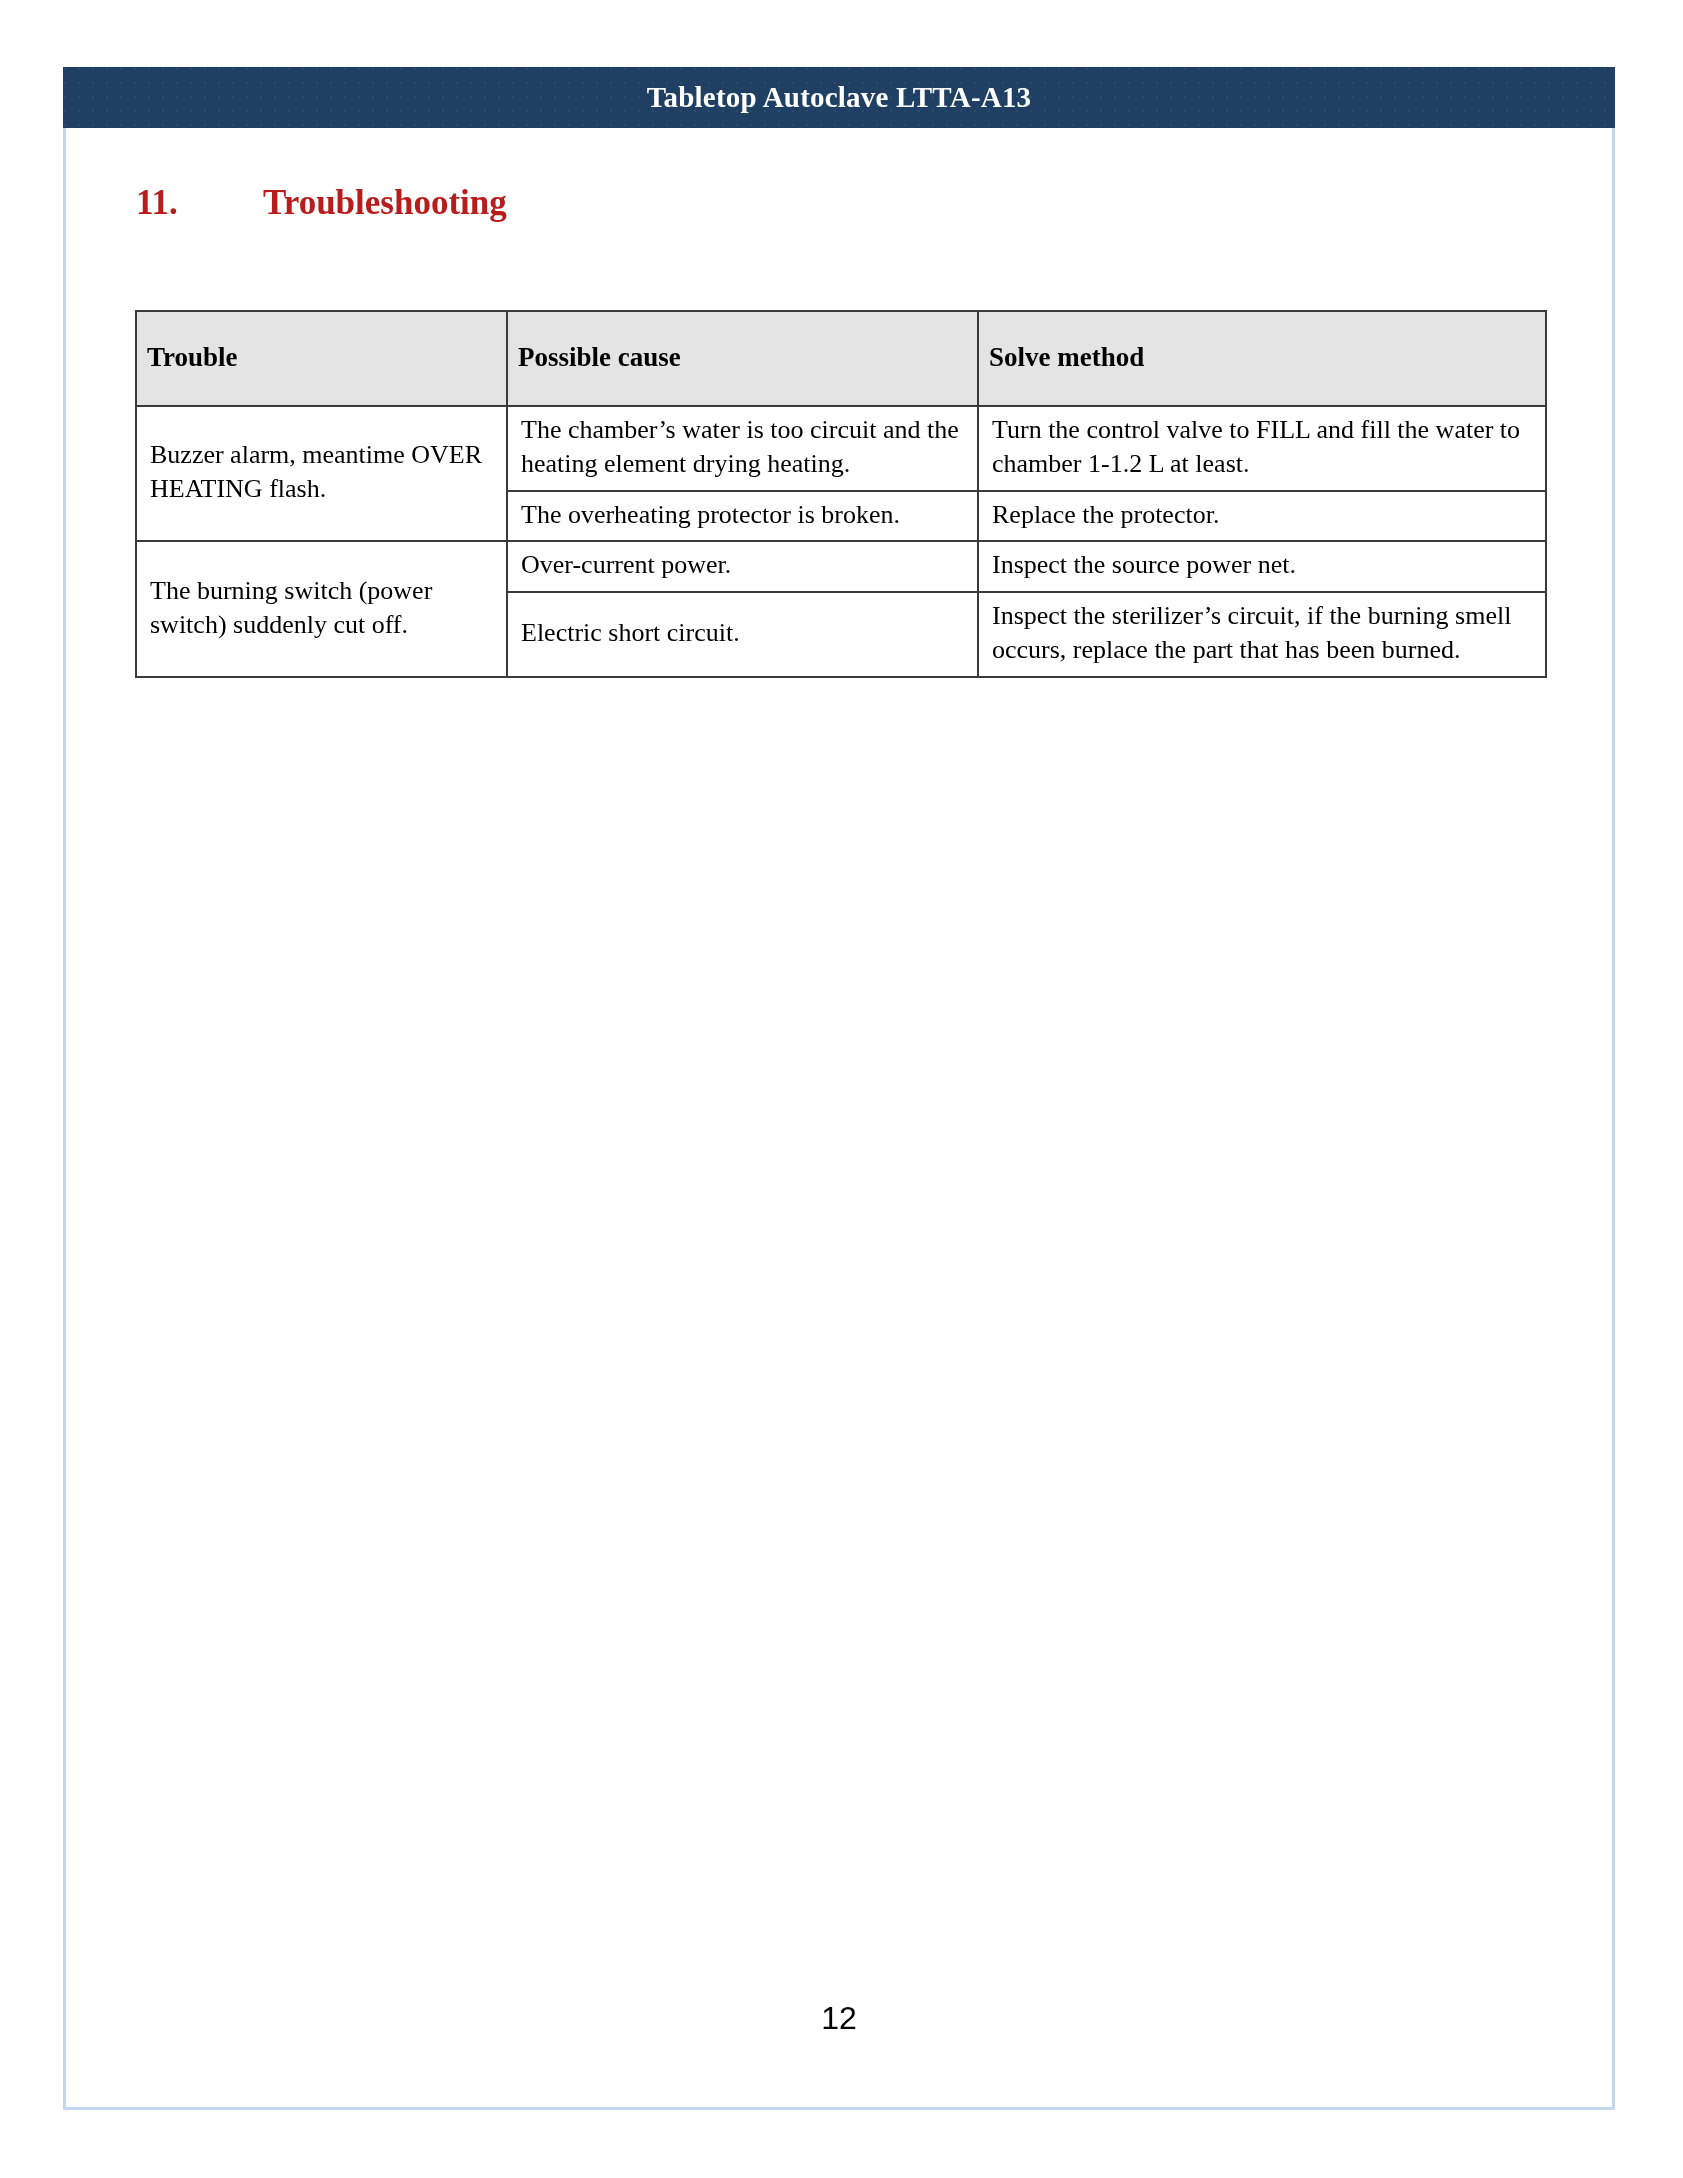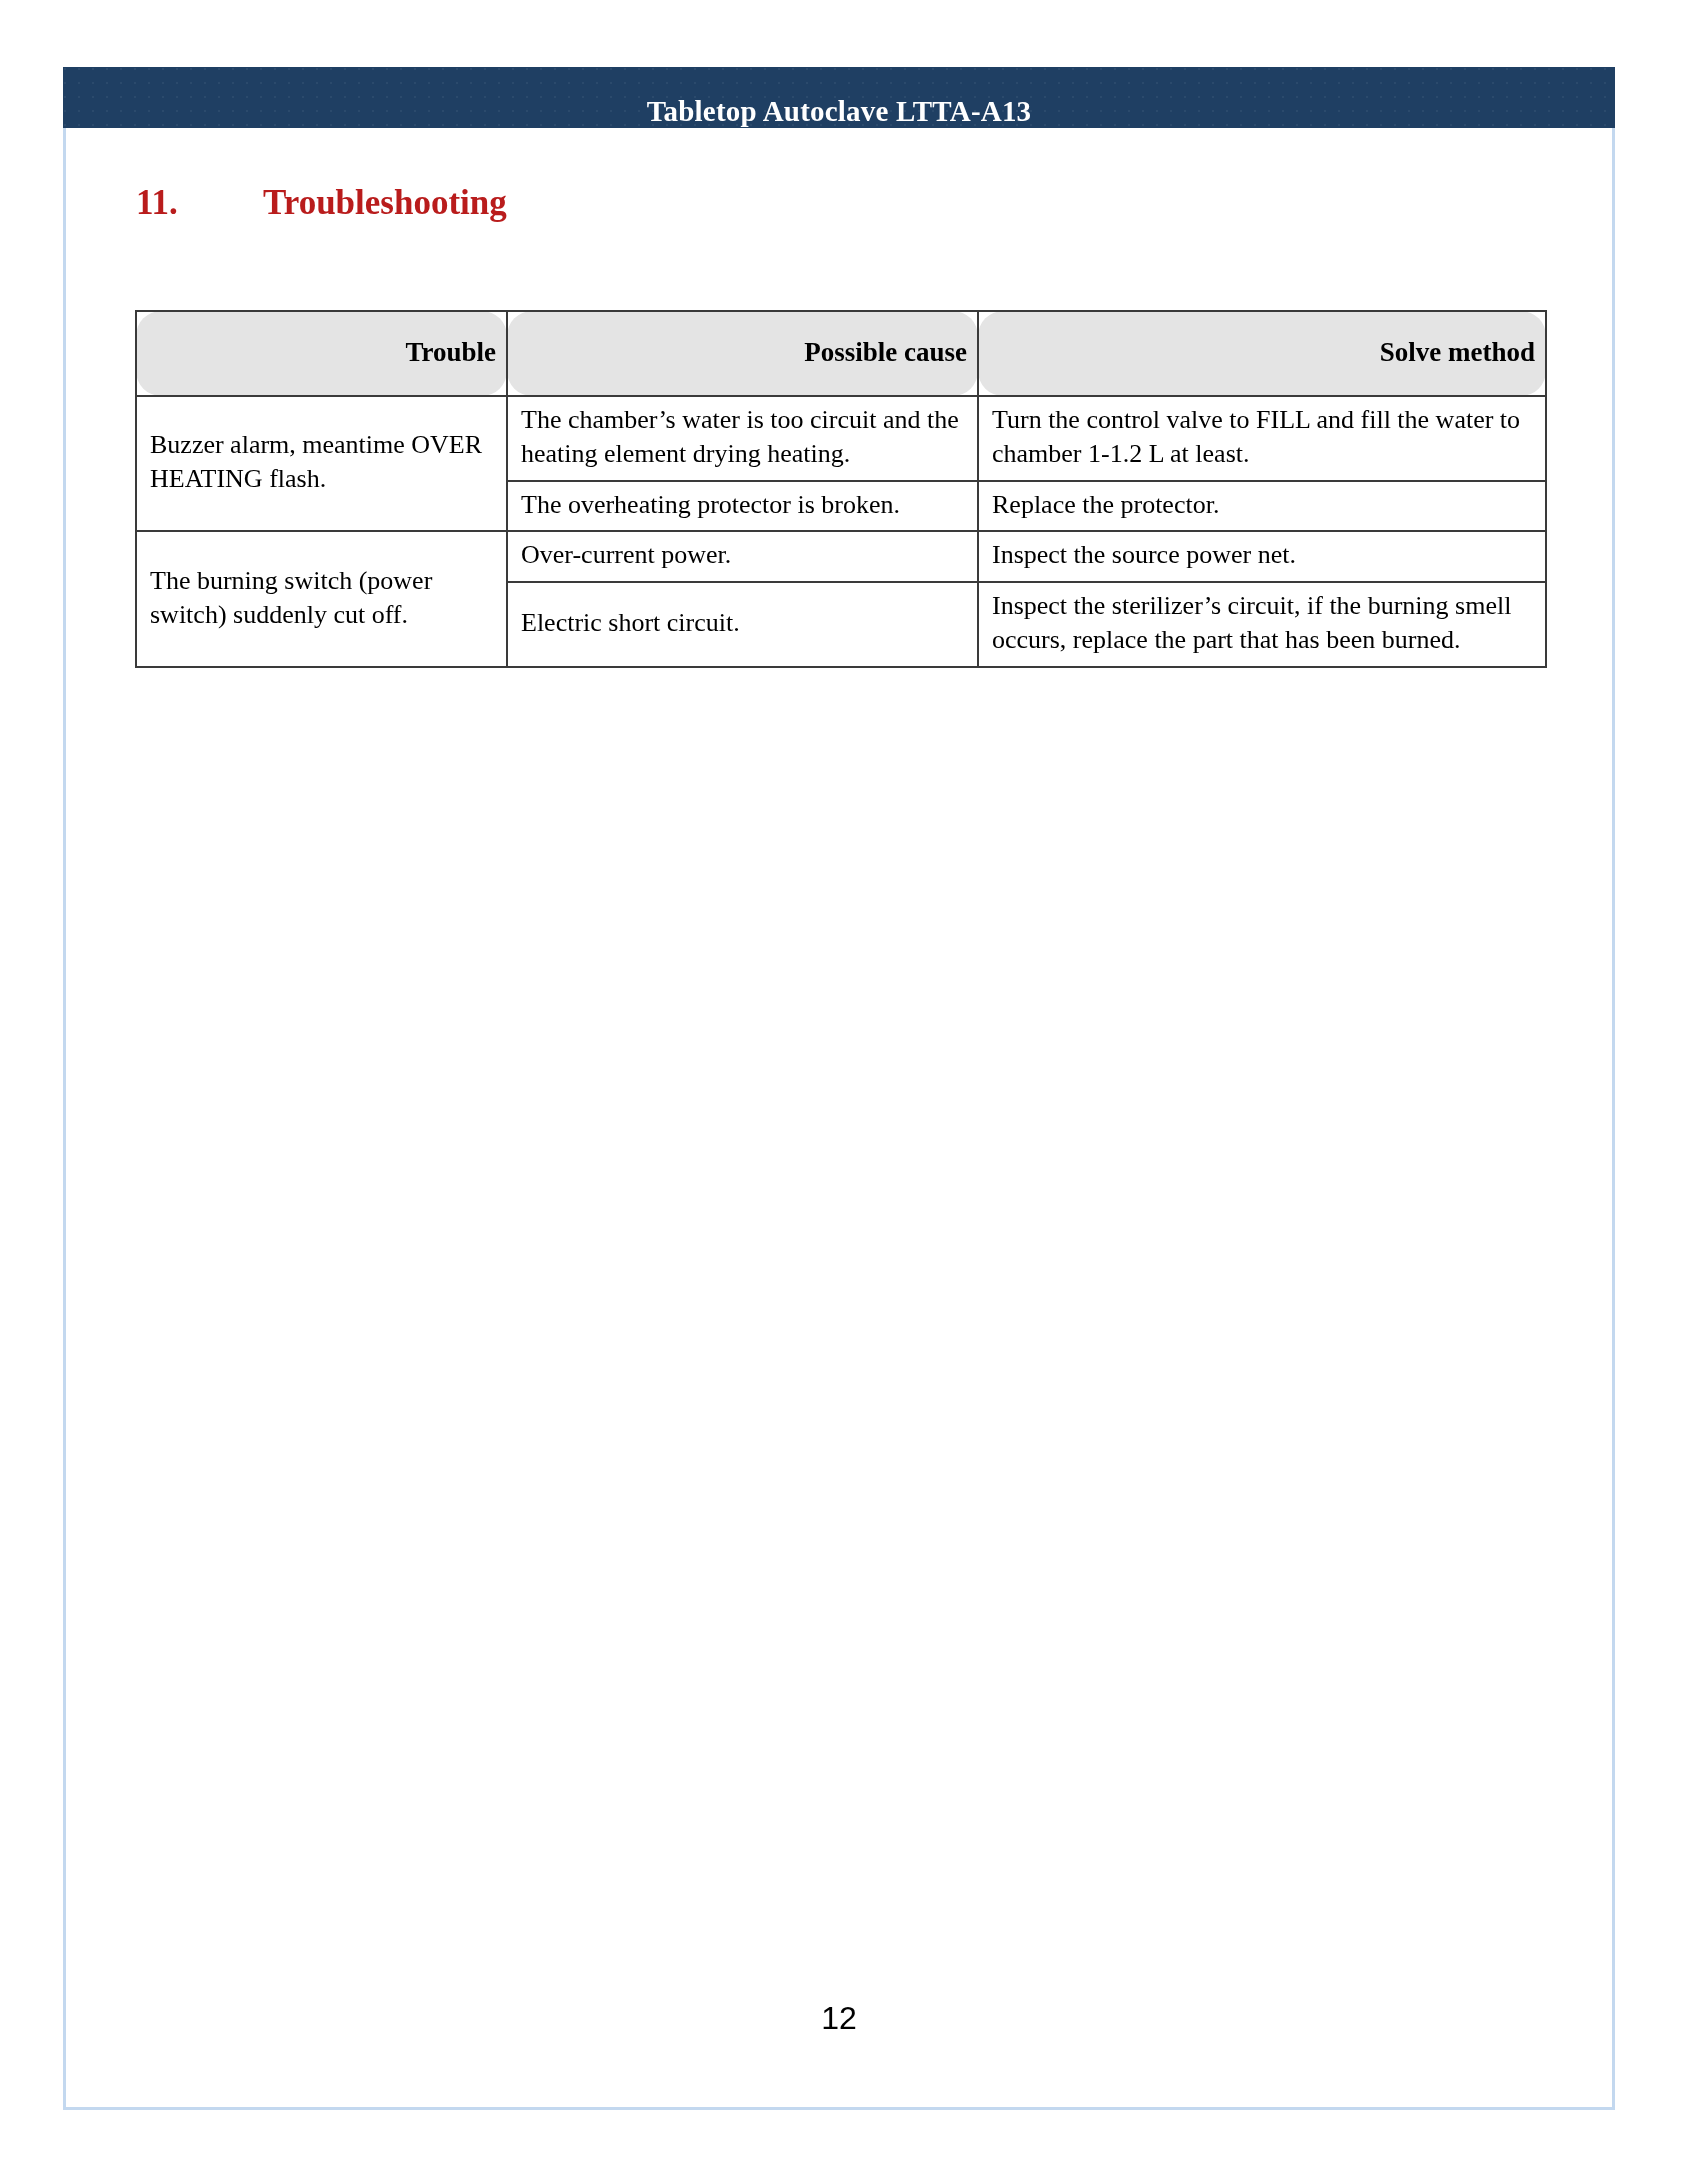--- a/index.html
+++ b/index.html
@@ -38,7 +38,7 @@
       radial-gradient(circle at 2px 2px, rgba(255,255,255,0.055) 0.9px, transparent 1.1px);
     background-size: 14px 14px;
     display: flex;
-    align-items: flex-end;
+    align-items: center;
     justify-content: center;
     box-sizing: border-box;
   }

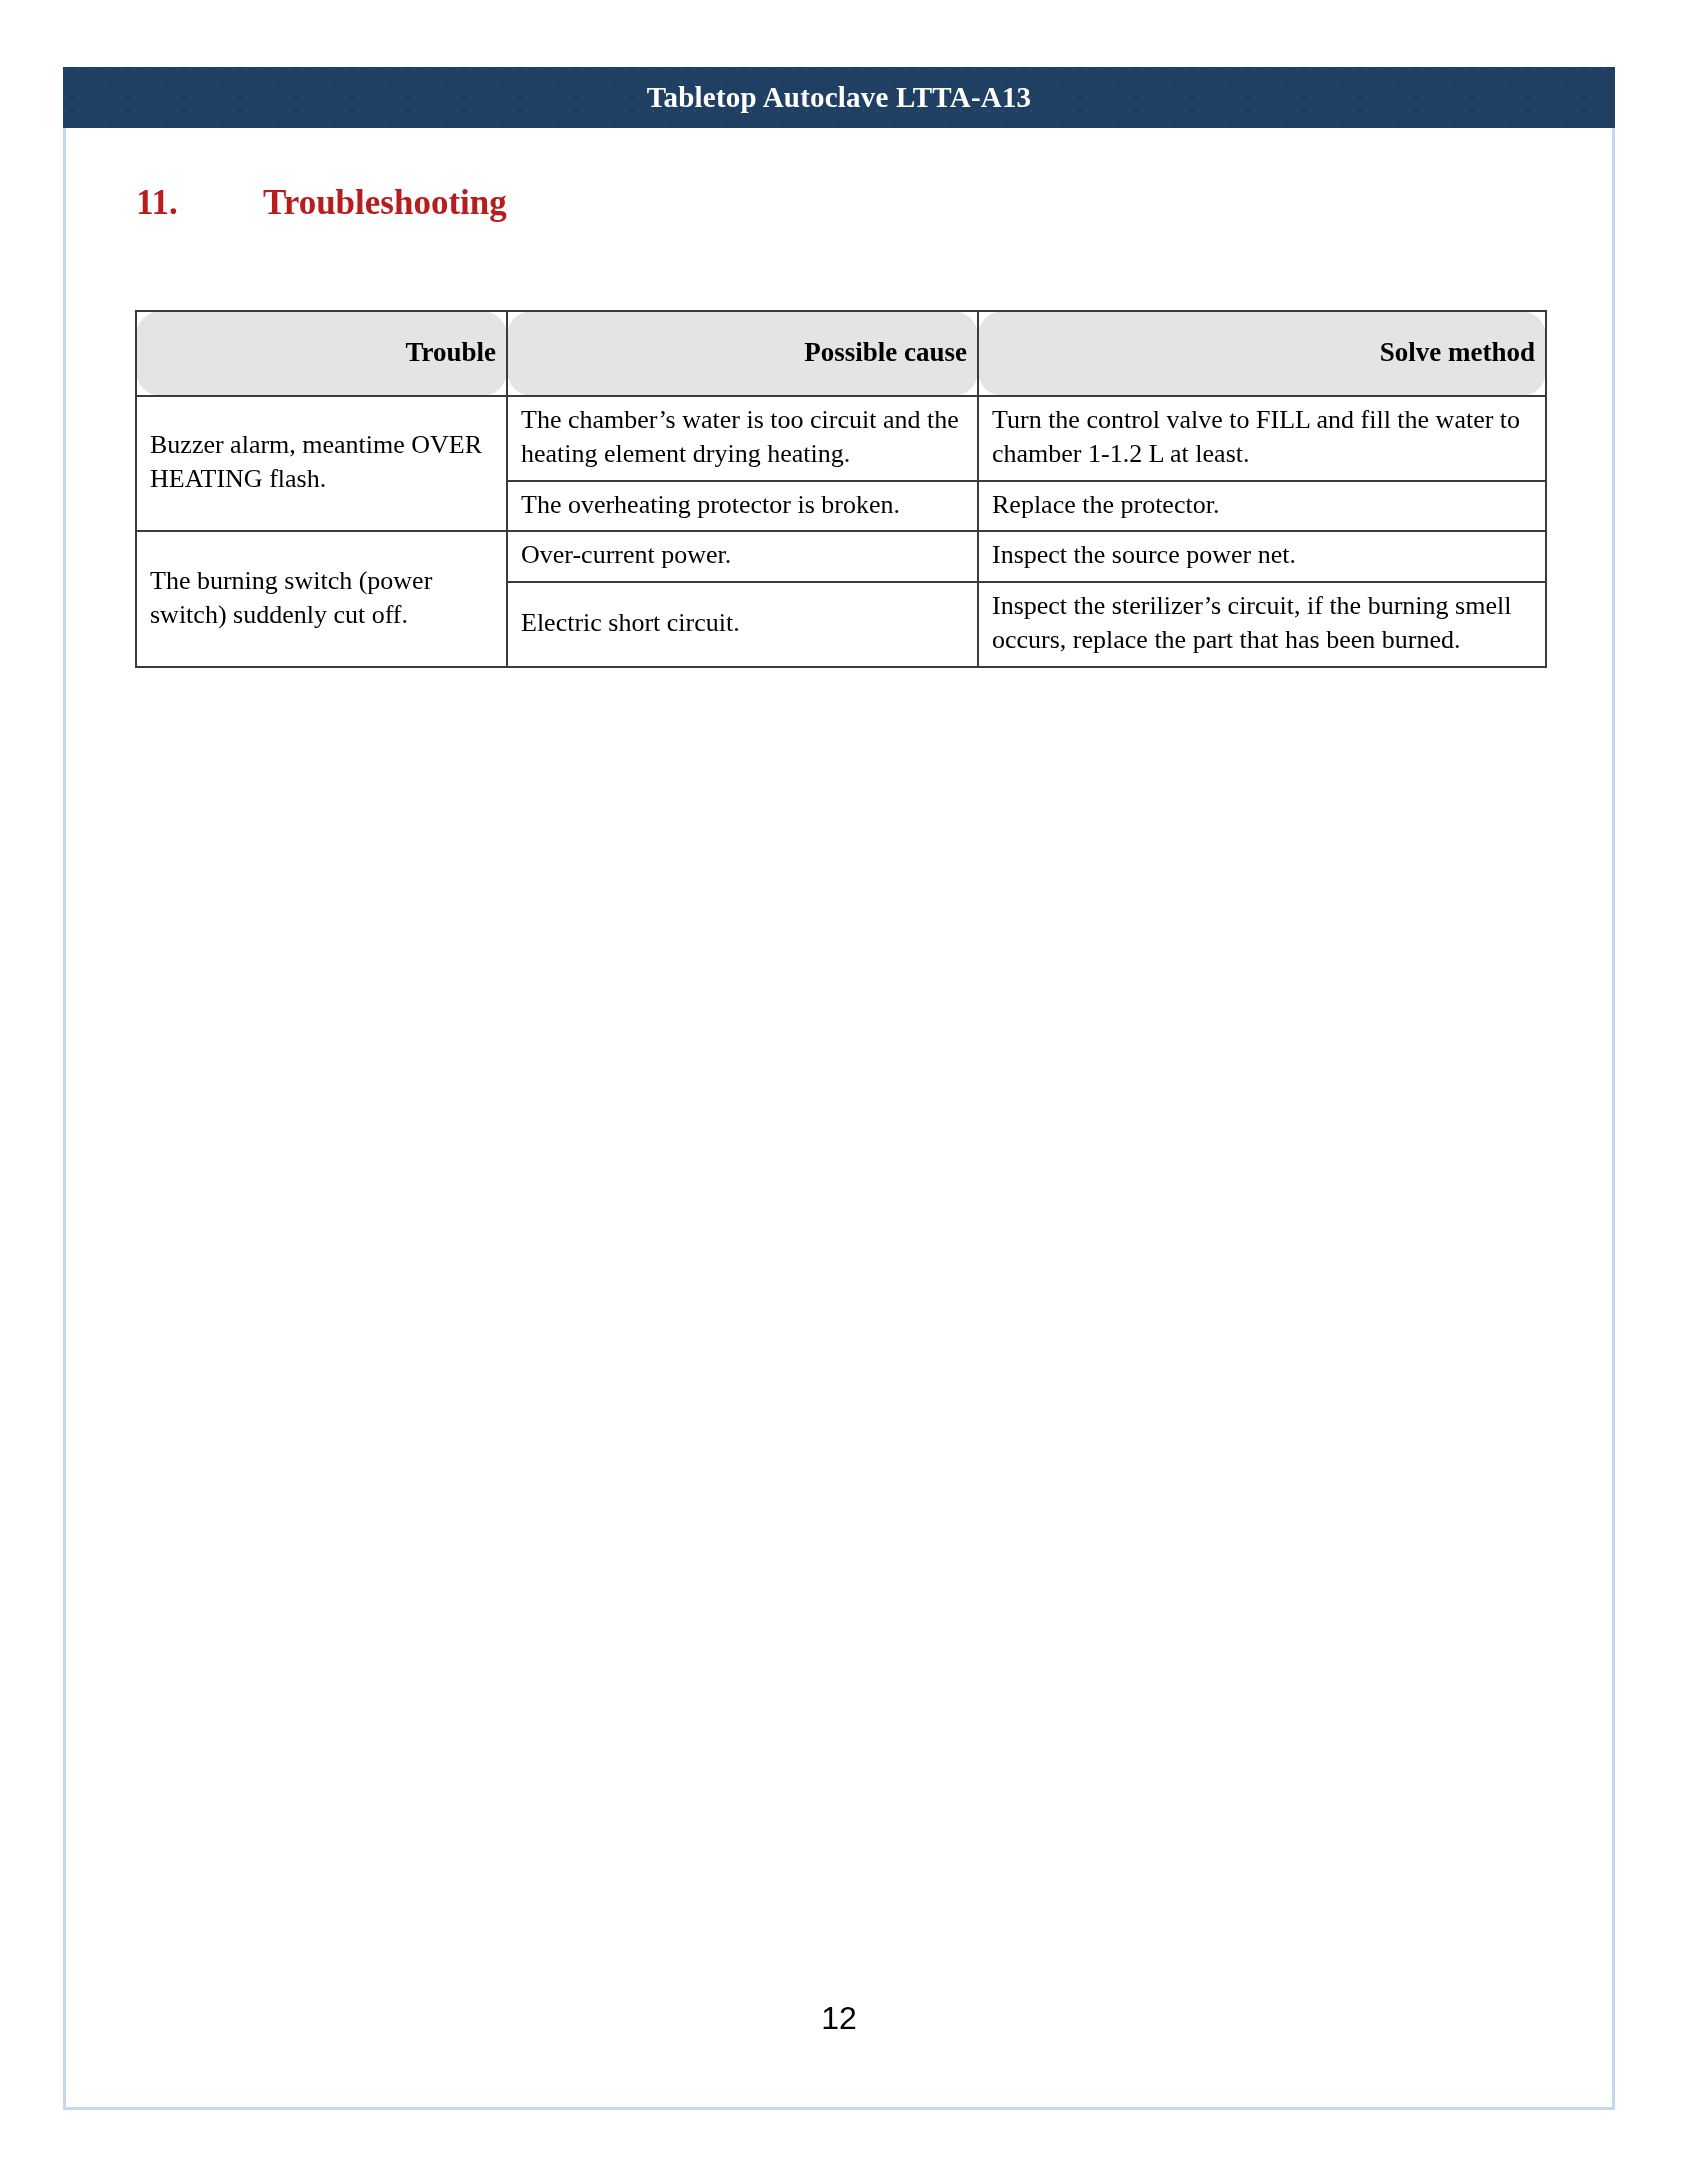--- a/index.html
+++ b/index.html
@@ -106,12 +106,11 @@
   }
   table.trouble-table thead th {
     background: #e4e4e4;
-    text-align: right;
+    text-align: left;
     font-weight: bold;
     font-size: 27px;
-    height: 85px;
+    height: 95px;
     padding: 8px 10px;
-    border-radius: 25px;
   }
   table.trouble-table td {
     text-align: left;

